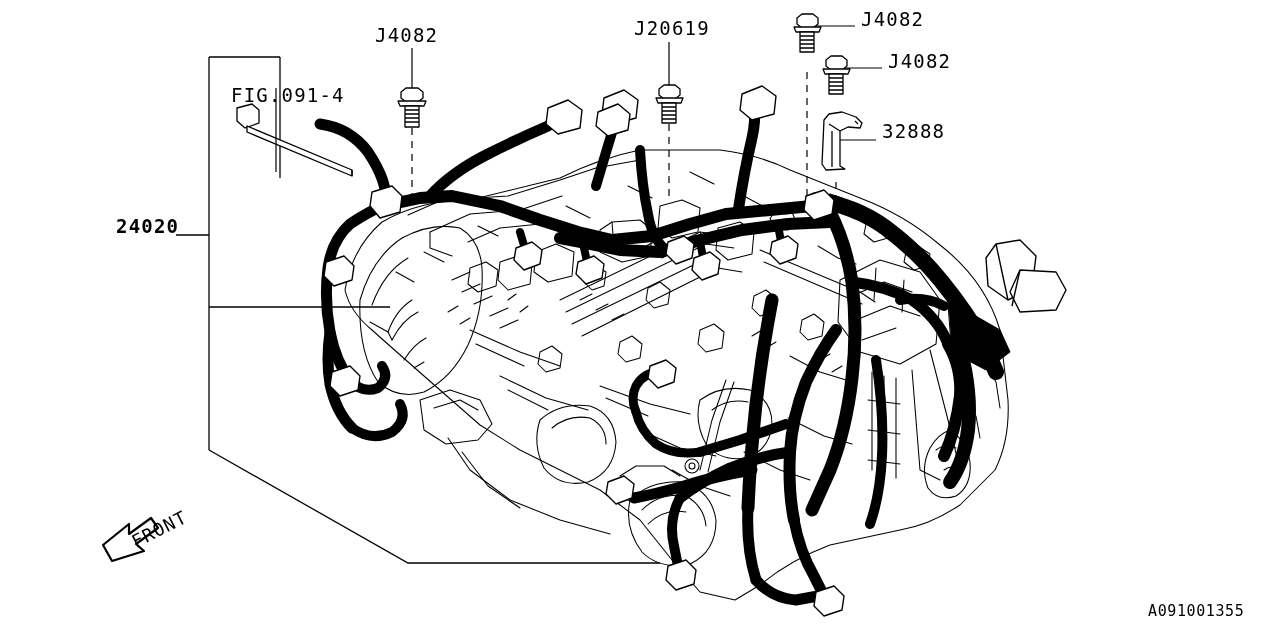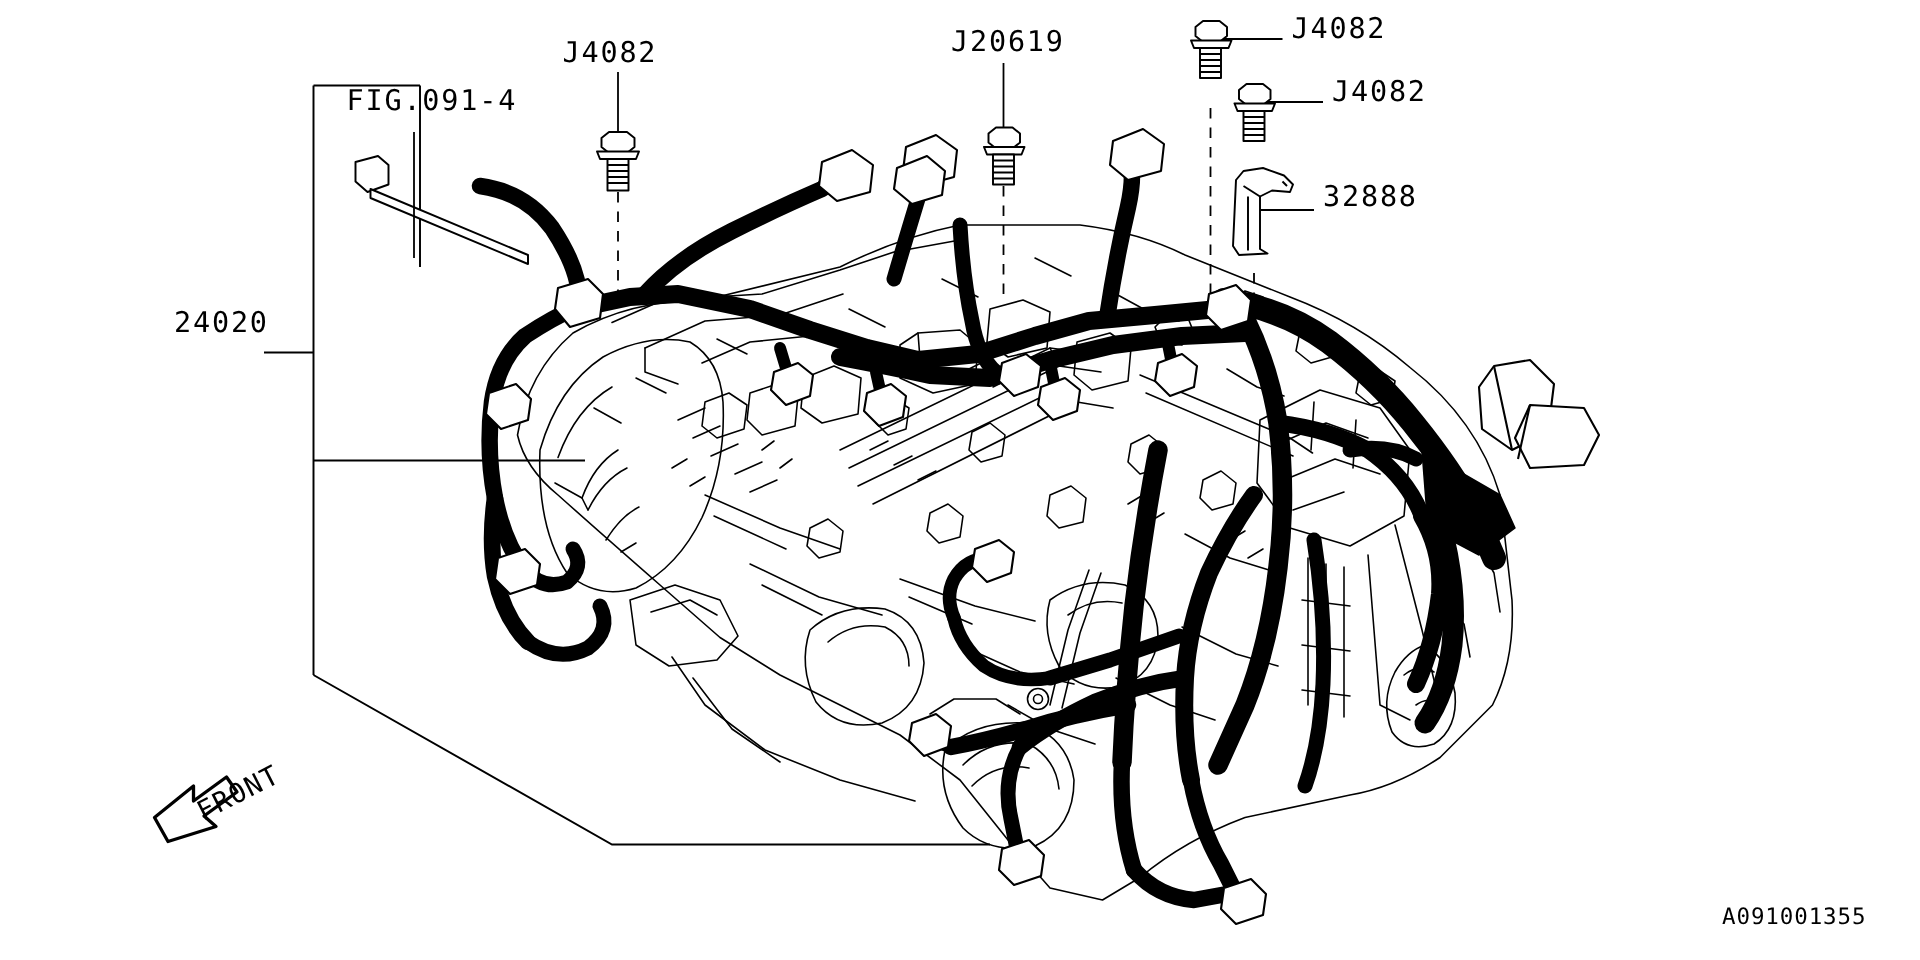--- a/index.html
+++ b/index.html
@@ -340,7 +340,7 @@
 
   </svg>
 
-  <div class="lbl" style="left:231px; top:58px;">FIG.091-4</div>
+  <div class="lbl" style="left:231px; top:86px;">FIG.091-4</div>
 
   <div class="lbl" style="left:116px; top:206px;">24020</div>
 

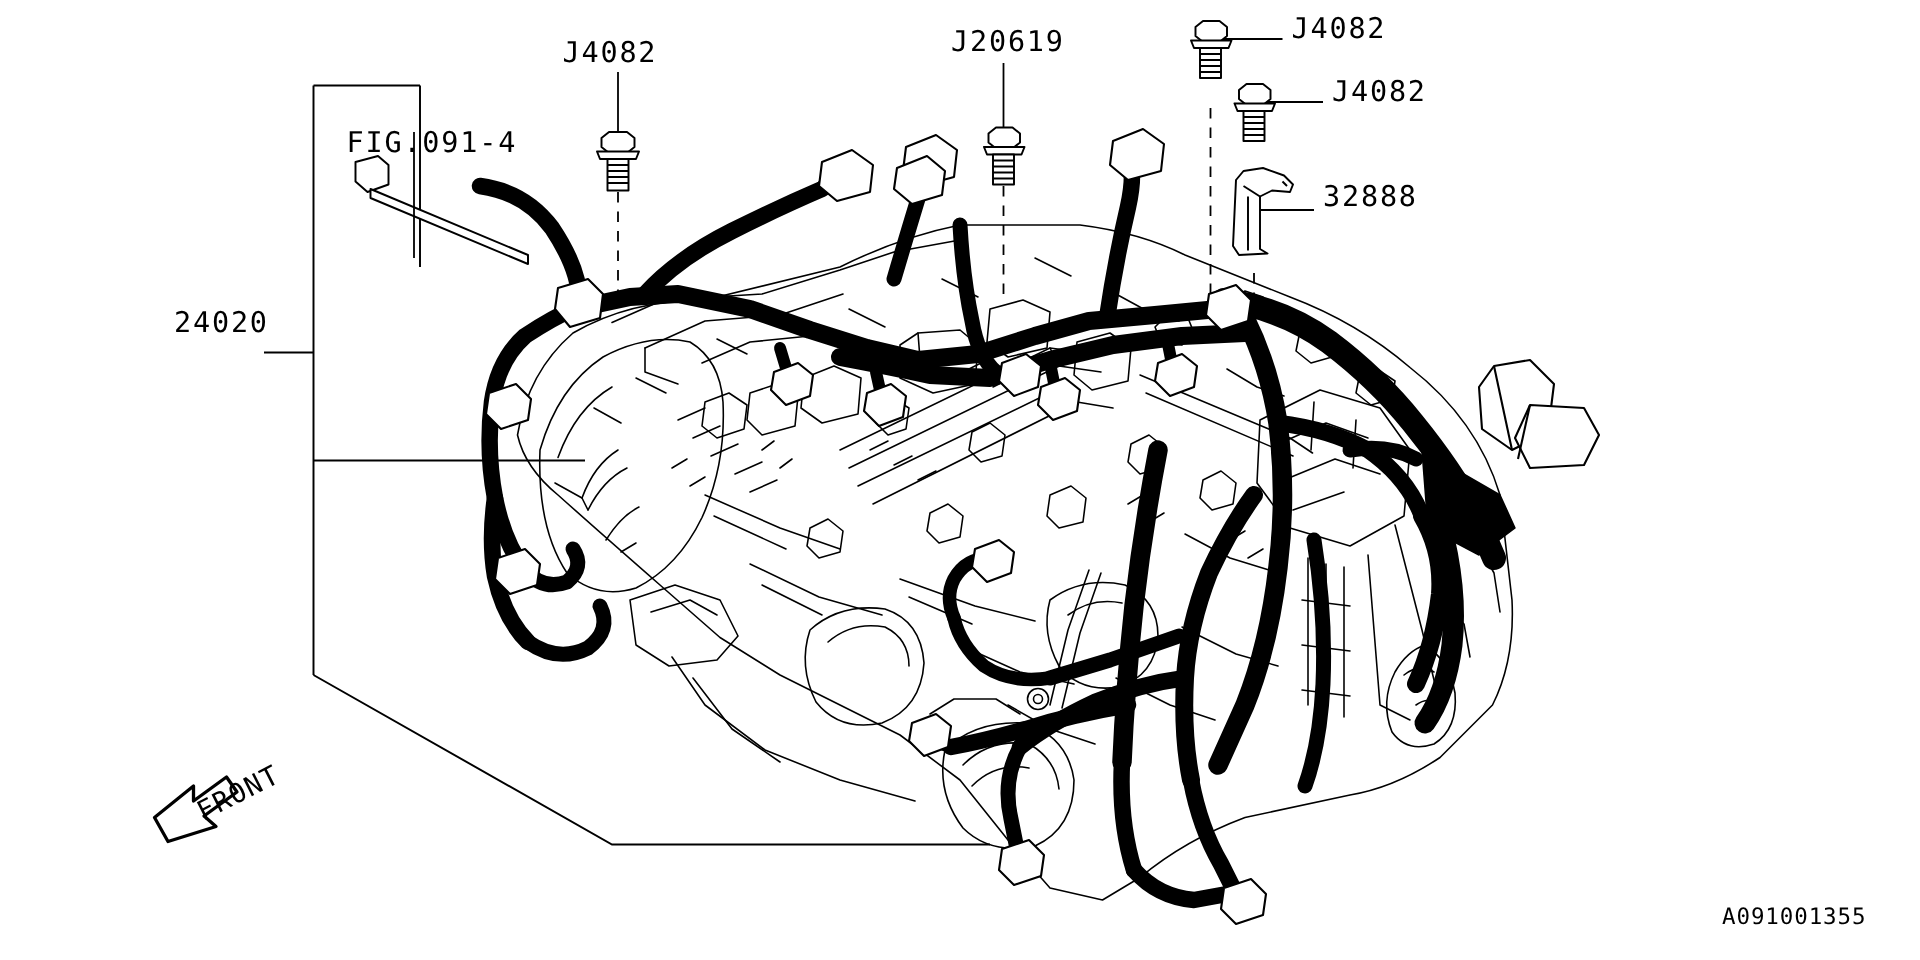--- a/index.html
+++ b/index.html
@@ -342,7 +342,7 @@
 
   <div class="lbl" style="left:231px; top:86px;">FIG.091-4</div>
 
-  <div class="lbl" style="left:116px; top:206px;">24020</div>
+  <div class="lbl" style="left:116px; top:217px;font-weight:bold;">24020</div>
 
   <div class="lbl" style="left:375px; top:26px;">J4082</div>
 

